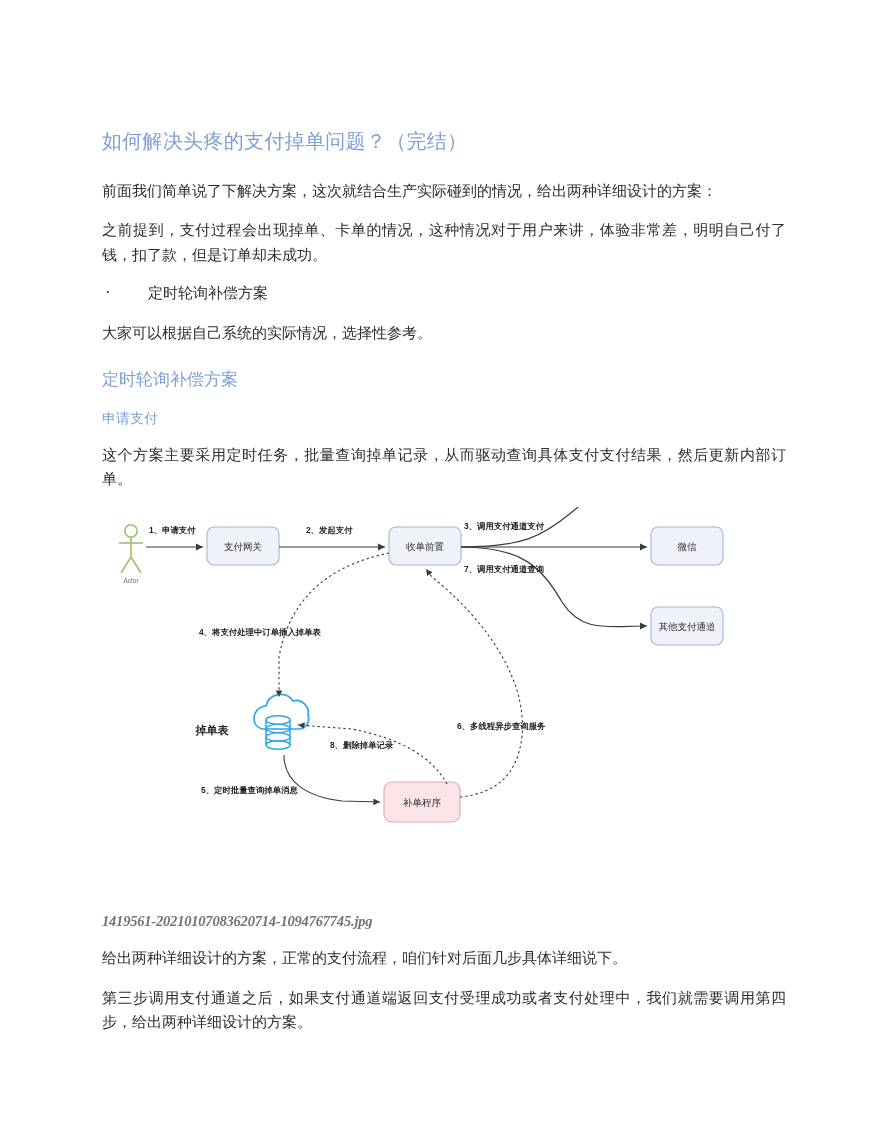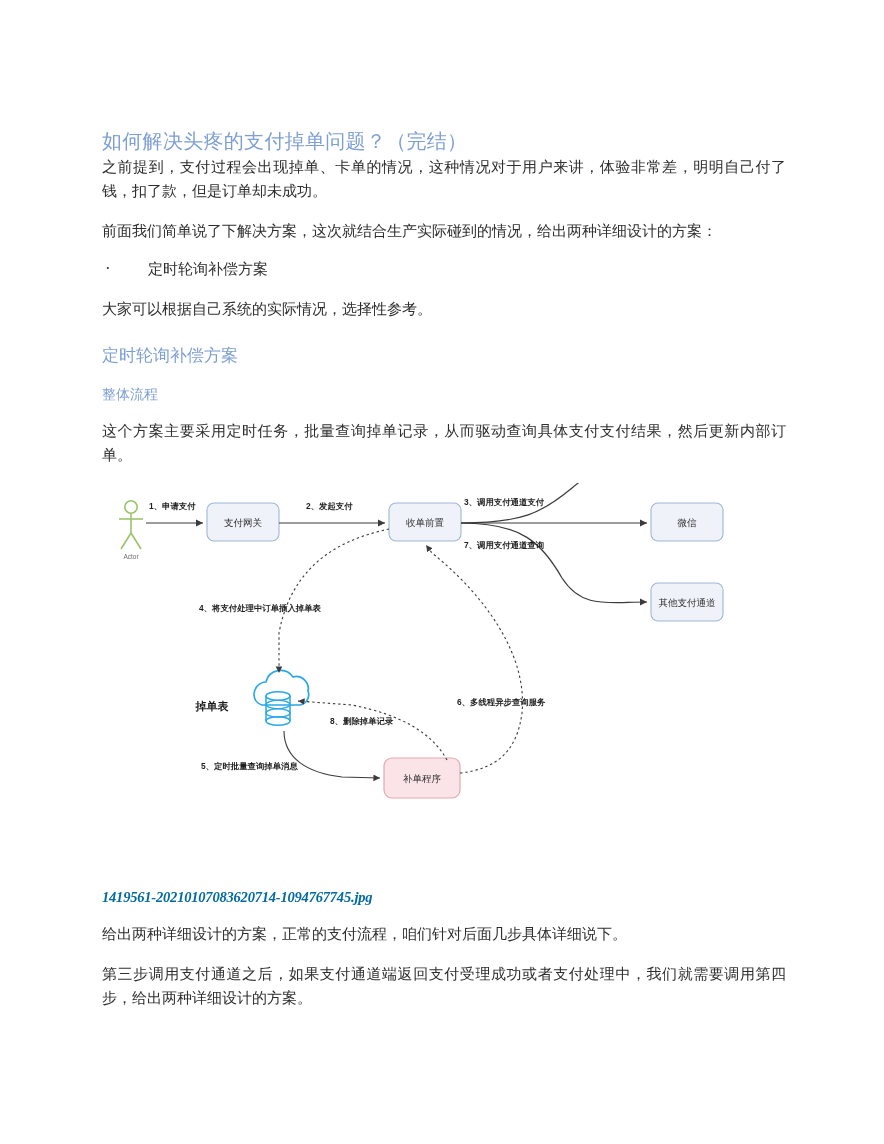--- a/index.html
+++ b/index.html
@@ -34,7 +34,7 @@
     font-size: 20px;
     font-weight: 400;
     color: #7d9fd3;
-    margin: 0 0 0 0;
+    margin: 0 0 24px 0;
     line-height: 1.35;
     letter-spacing: 0.3px;
   }

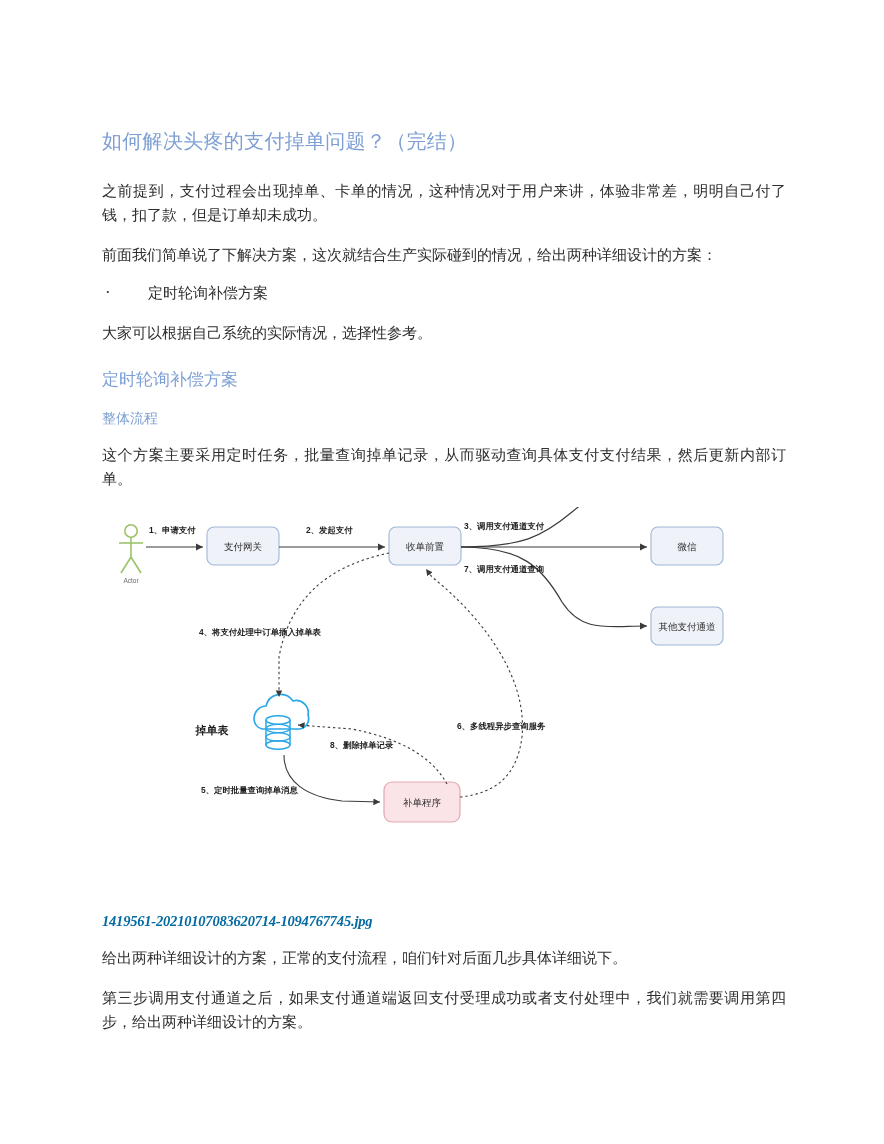--- a/index.html
+++ b/index.html
@@ -131,9 +131,9 @@
 
     <h1 class="article-title">如何解决头疼的支付掉单问题？（完结）</h1>
 
+    <p class="para">前面我们简单说了下解决方案，这次就结合生产实际碰到的情况，给出两种详细设计的方案：</p>
+
     <p class="para">之前提到，支付过程会出现掉单、卡单的情况，这种情况对于用户来讲，体验非常差，明明自己付了钱，扣了款，但是订单却未成功。</p>
-
-    <p class="para">前面我们简单说了下解决方案，这次就结合生产实际碰到的情况，给出两种详细设计的方案：</p>
 
     <ul class="bullets">
       <li>定时轮询补偿方案</li>

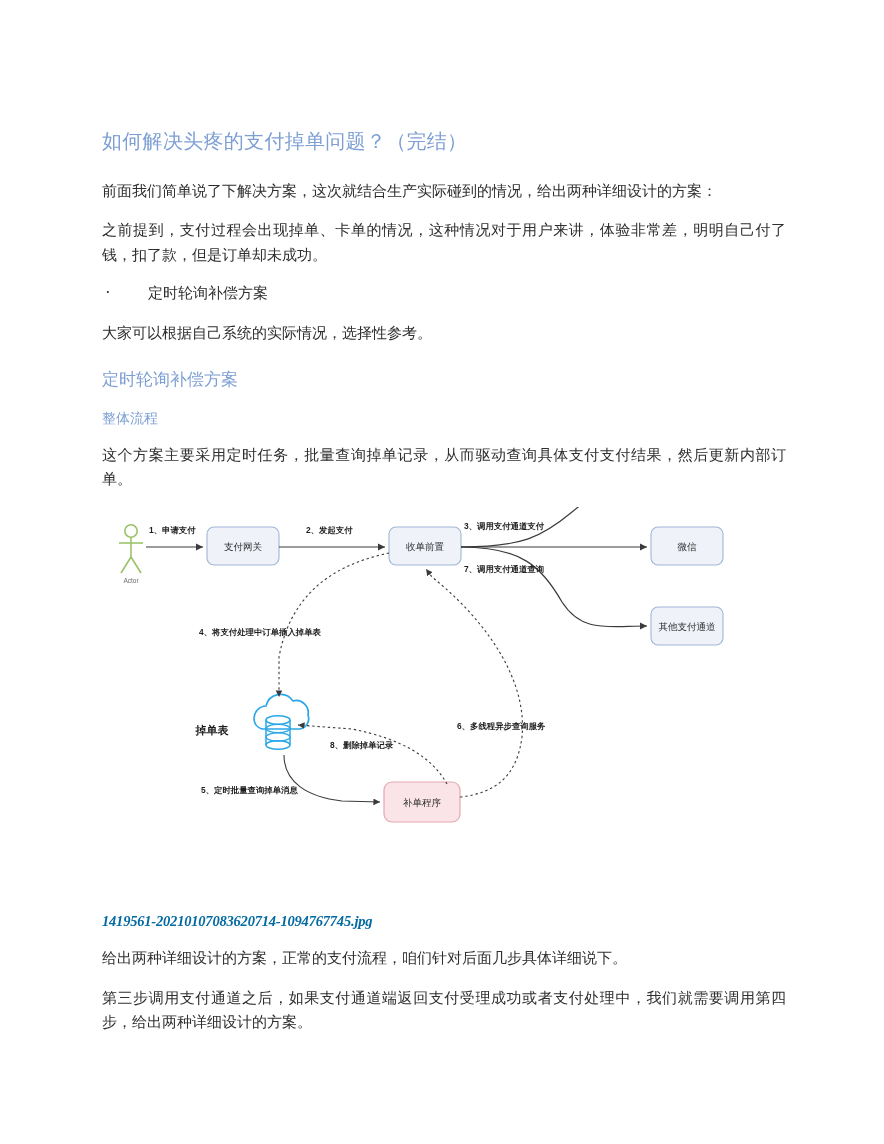--- a/index.html
+++ b/index.html
@@ -143,7 +143,7 @@
 
     <h2 class="section-title">定时轮询补偿方案</h2>
 
-    <h3 class="sub-title">整体流程</h3>
+    <h3 class="sub-title">申请支付</h3>
 
     <p class="para">这个方案主要采用定时任务，批量查询掉单记录，从而驱动查询具体支付支付结果，然后更新内部订单。</p>
 

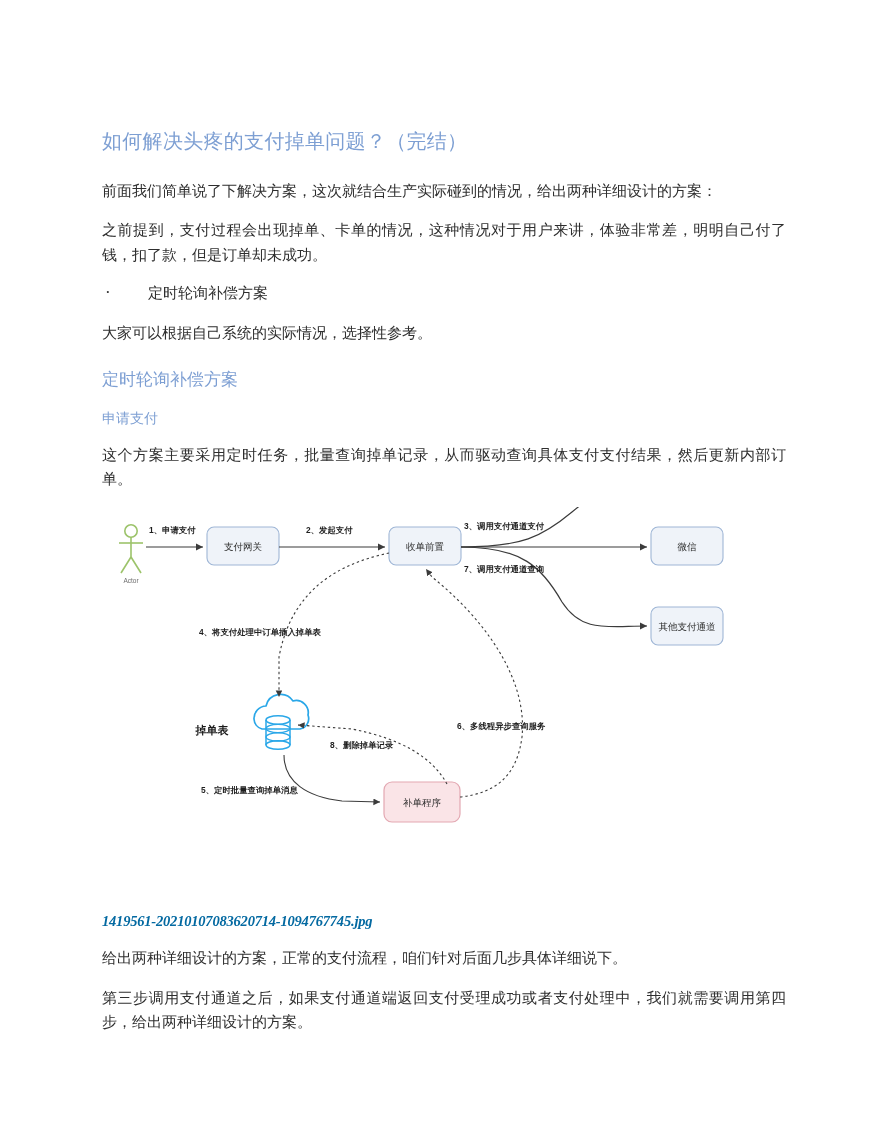--- a/index.html
+++ b/index.html
@@ -93,7 +93,7 @@
     font-style: italic;
     font-weight: bold;
     font-size: 14.5px;
-    color: #0369a1;
+    color: #737373;
     margin: 2px 0 16px 0;
     letter-spacing: -0.2px;
   }

